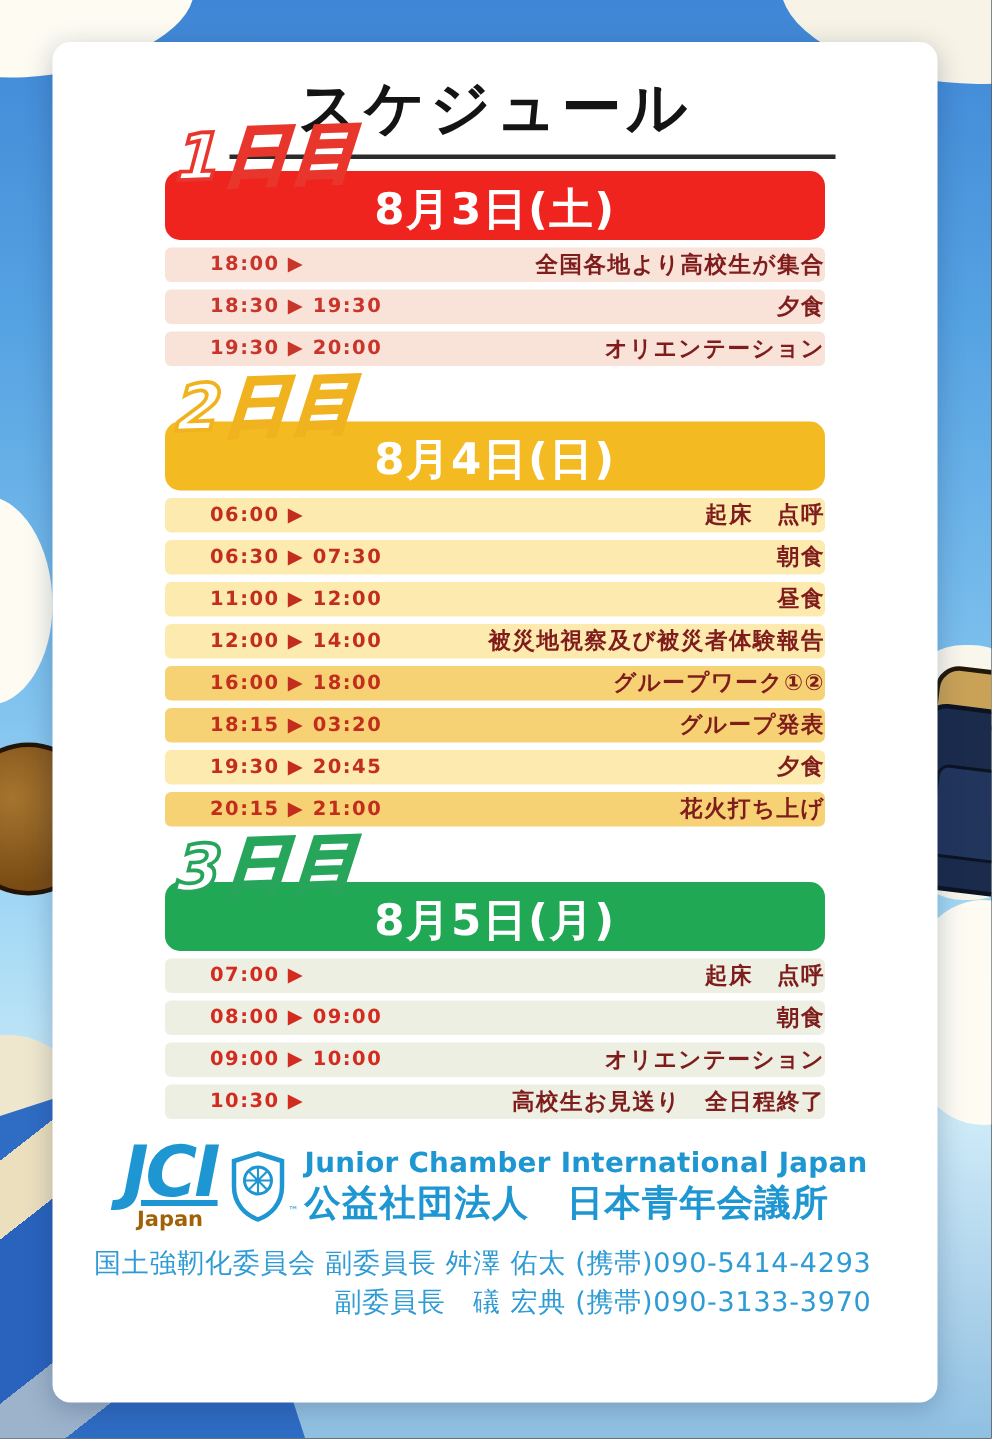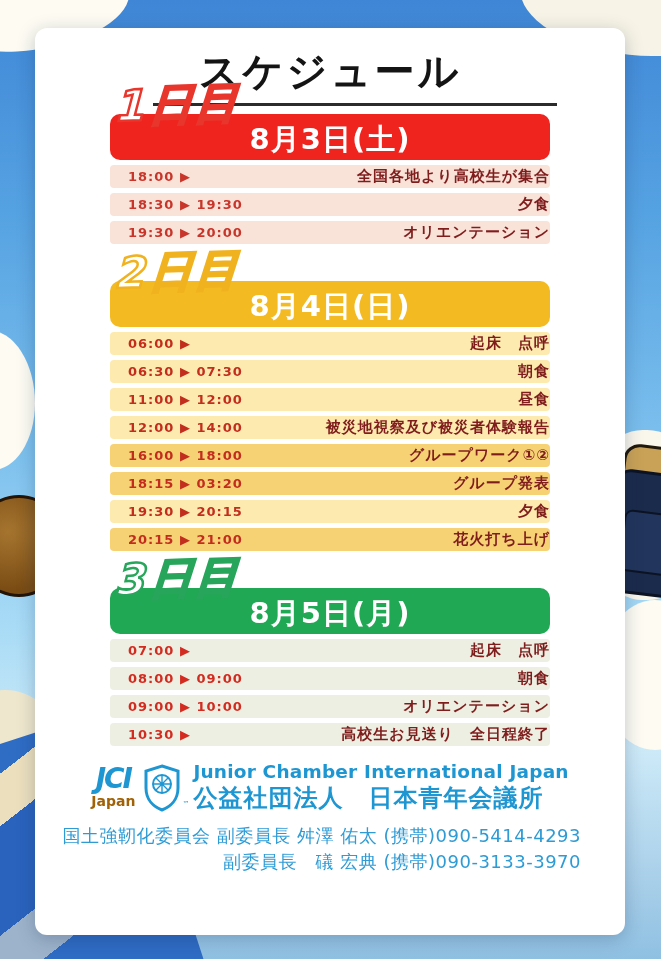--- a/index.html
+++ b/index.html
@@ -65,7 +65,7 @@
   }
   .row.dark { background:var(--row-dark); }
   .row-time {
-    position:absolute; left:18px; font-size:13px; font-weight:700;
+    position:absolute; left:30px; font-size:13px; font-weight:700;
     color:var(--time-color); letter-spacing:1px; white-space:nowrap;
   }
   .row-activity {

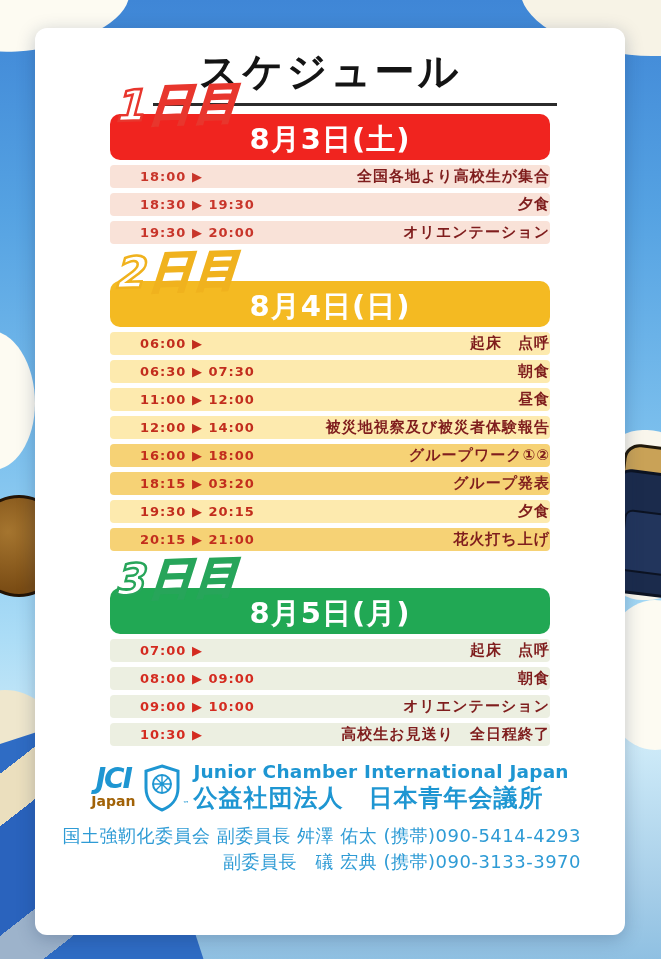--- a/index.html
+++ b/index.html
@@ -173,7 +173,7 @@
   </div>
 
   <div class="row">
-    <span class="row-time">19:30 ▶ 20:15</span>
+    <span class="row-time">19:30 ▶ 20:45</span>
     <span class="row-activity">夕食</span>
   </div>
 

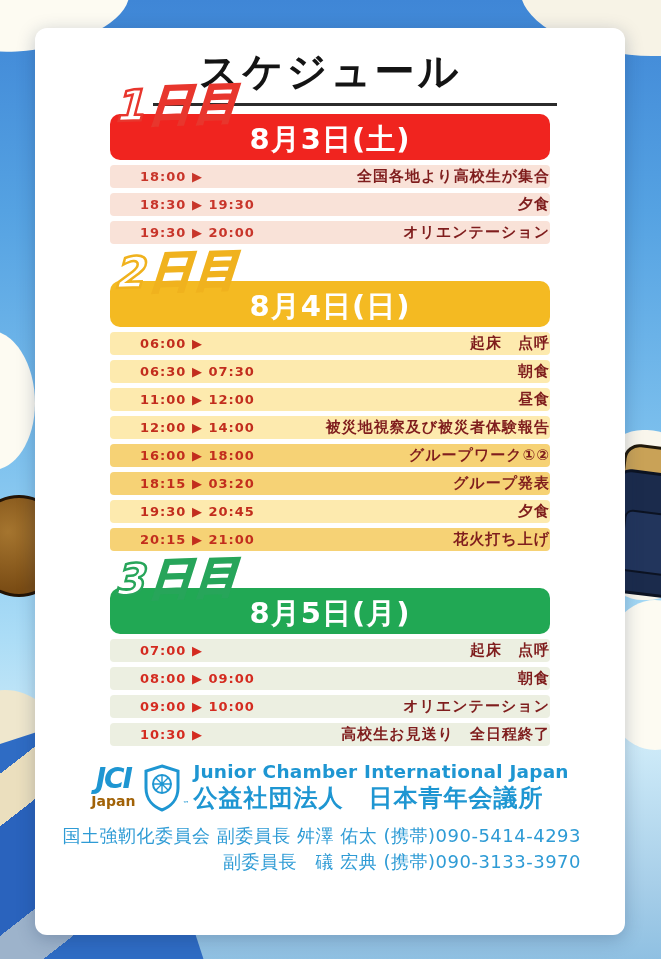--- a/index.html
+++ b/index.html
@@ -76,7 +76,7 @@
   .footer { margin-top:15px; }
   .logo-row { display:flex; justify-content:center; align-items:center; gap:8px; }
   .jci-stack { text-align:center; }
-  .jci-word { font-size:28px; line-height:0.9; font-weight:900; font-style:italic; color:#1e96d2; letter-spacing:-2px; }
+  .jci-word { font-size:47px; line-height:0.9; font-weight:900; font-style:italic; color:#1e96d2; letter-spacing:-2px;text-decoration:underline; }
   .jci-japan { font-size:14px; font-weight:700; color:#a16207; margin-top:2px; }
   .shield-wrap { position:relative; width:38px; height:48px; }
   .tm-mark { position:absolute; right:-8px; bottom:4px; font-size:7px; color:#1e96d2; }

